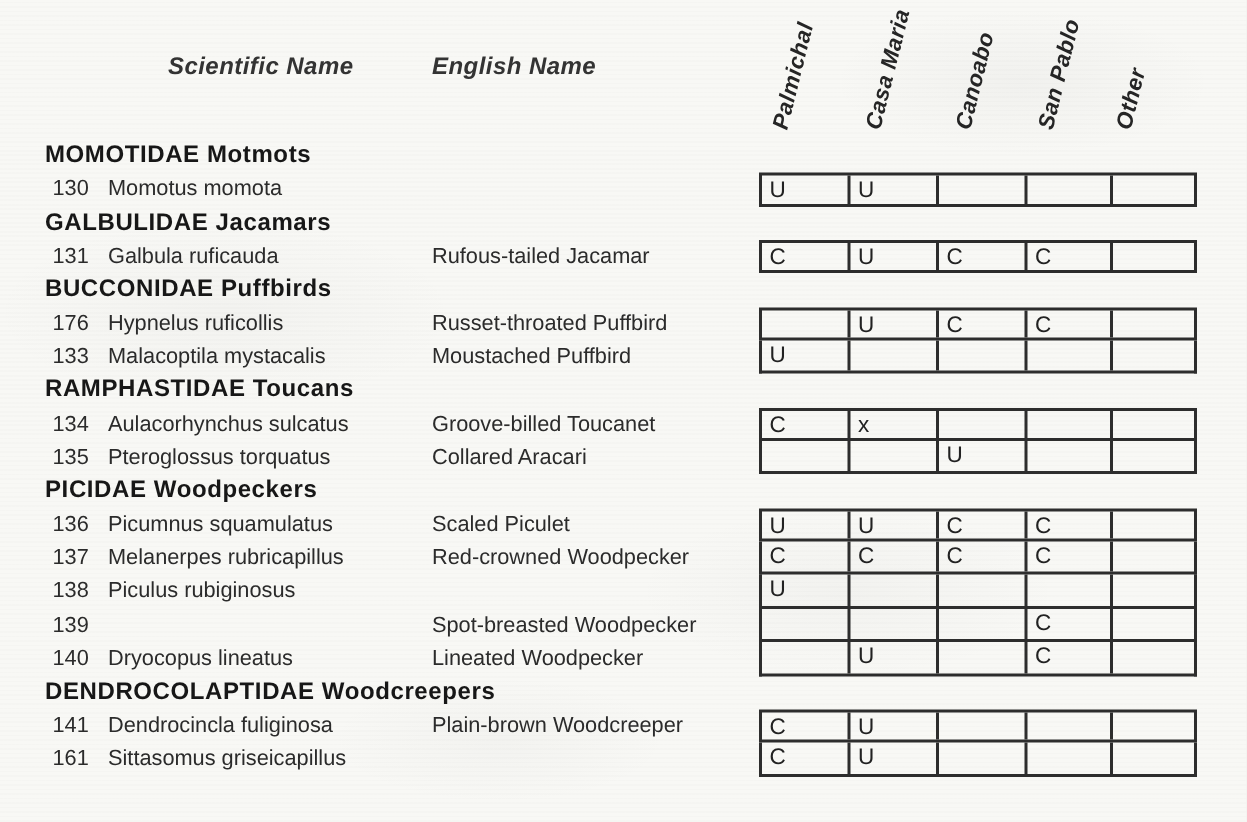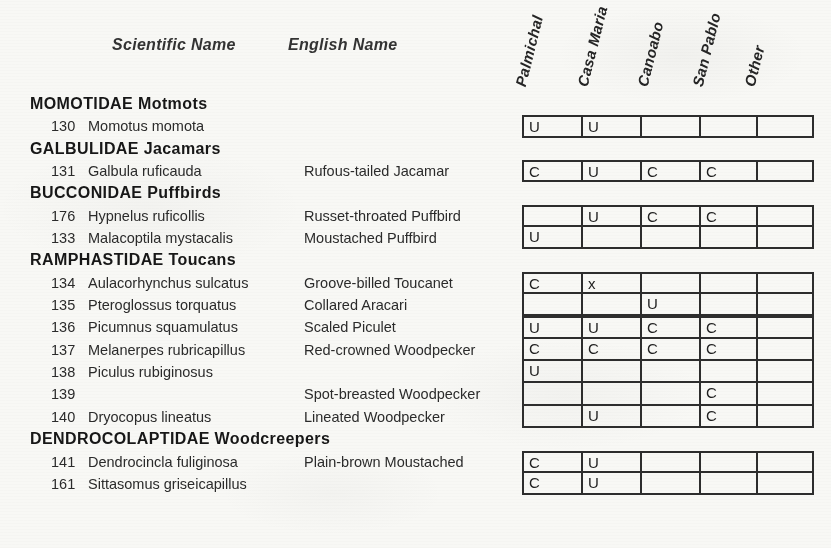--- a/index.html
+++ b/index.html
@@ -63,7 +63,7 @@
     white-space: nowrap;
   }
 
-  .species { font-size: 14.5px; line-height: 22.4px; color: #2b2b2b; margin-left: 16px; }
+  .species { font-size: 14.5px; line-height: 22.4px; color: #2b2b2b; }
   .species .num { position: absolute; left: 35px; }
   .species .sci { position: absolute; left: 72px; white-space: nowrap; }
   .species .eng { position: absolute; left: 288px; white-space: nowrap; }

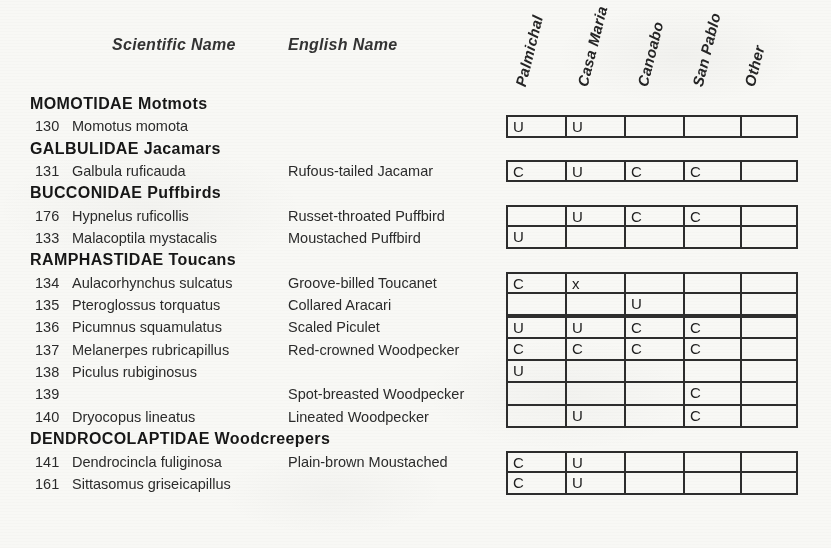--- a/index.html
+++ b/index.html
@@ -182,6 +182,7 @@
           <div class="cell"></div>
         </div>
       </div>
+      <div class="line family">PICIDAE Woodpeckers</div>
       <div class="line species">
         <div class="num">136</div>
         <div class="sci">Picumnus squamulatus</div>

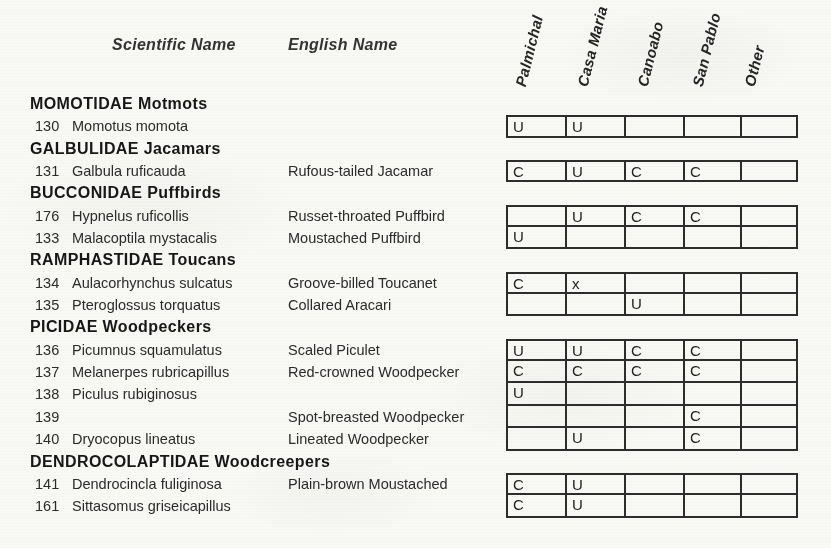--- a/index.html
+++ b/index.html
@@ -245,7 +245,7 @@
       <div class="line species">
         <div class="num">141</div>
         <div class="sci">Dendrocincla fuliginosa</div>
-        <div class="eng">Plain-brown Moustached</div>
+        <div class="eng">Plain-brown Woodcreeper</div>
         <div class="grid gfirst">
           <div class="cell" style="width: 59px;">C</div>
           <div class="cell" style="width: 59px;">U</div>

